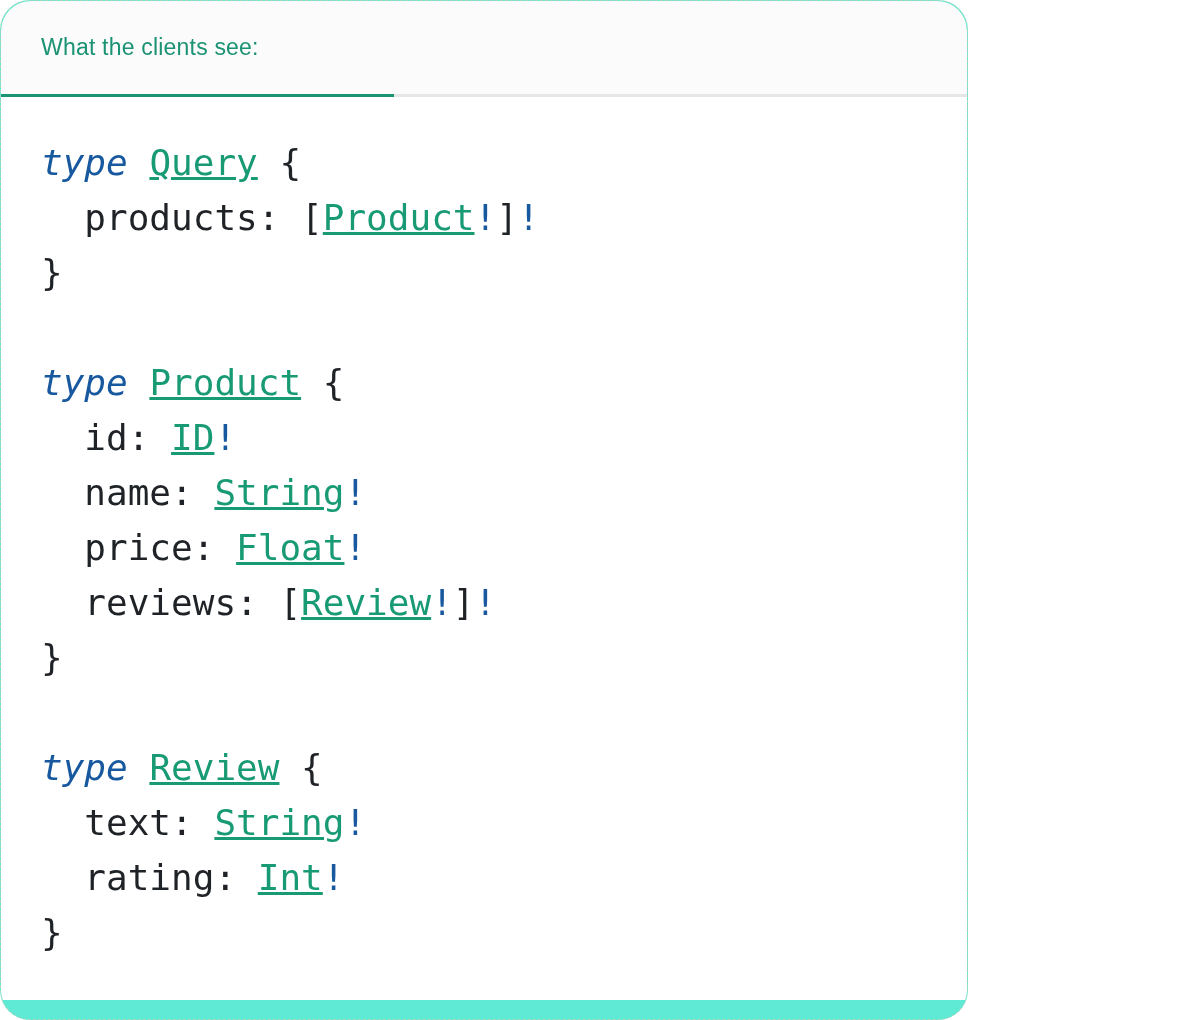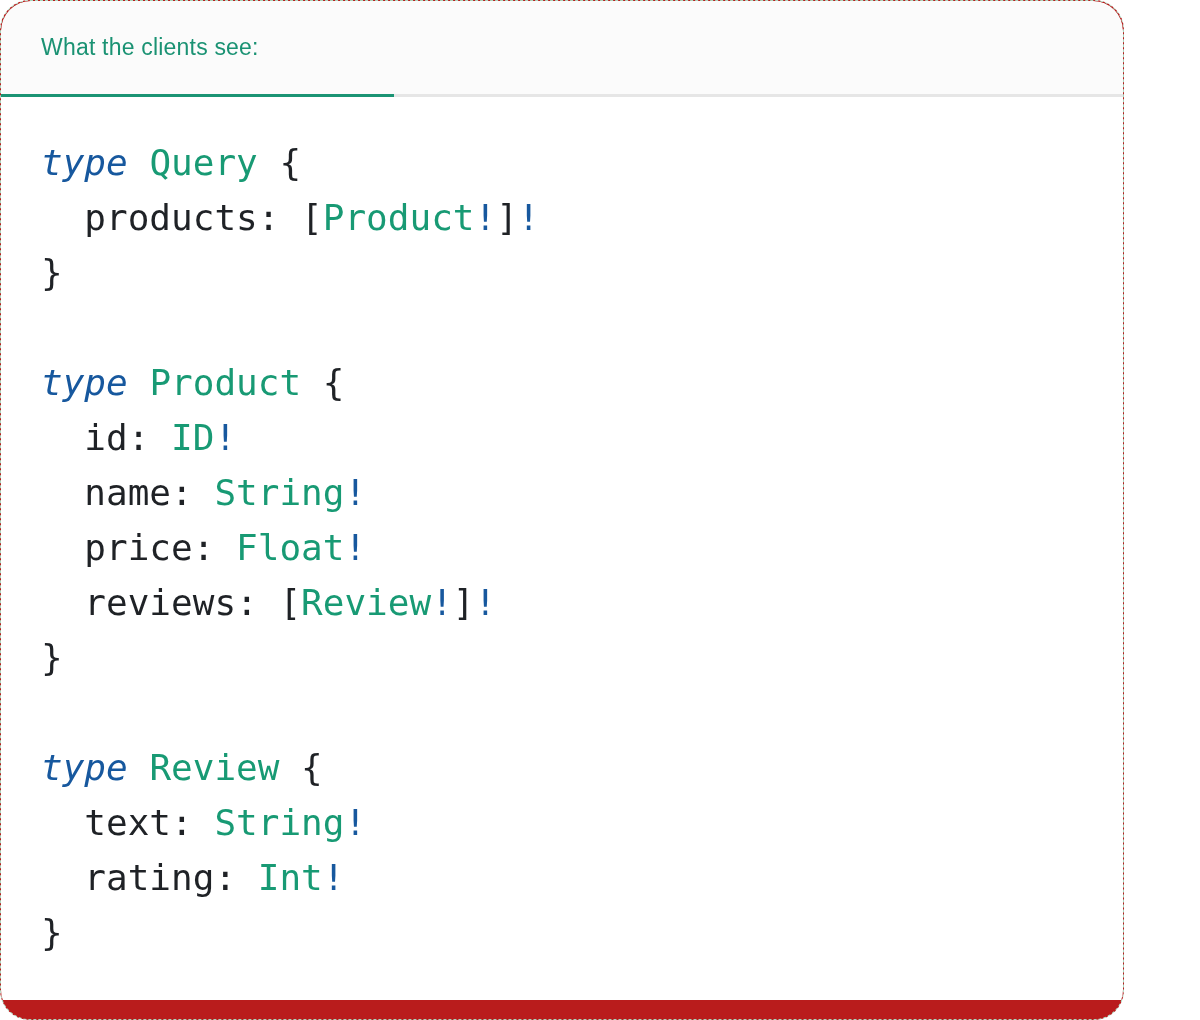--- a/index.html
+++ b/index.html
@@ -10,10 +10,10 @@
   }
   .card {
     position: relative;
-    width: 1124px;
+    width: 968px;
     height: 1020px;
     box-sizing: border-box;
-    background: #b91c1c;
+    background: #5eead4;
     border: 1px dashed #a9d4bc;
     border-radius: 30px;
     overflow: hidden;

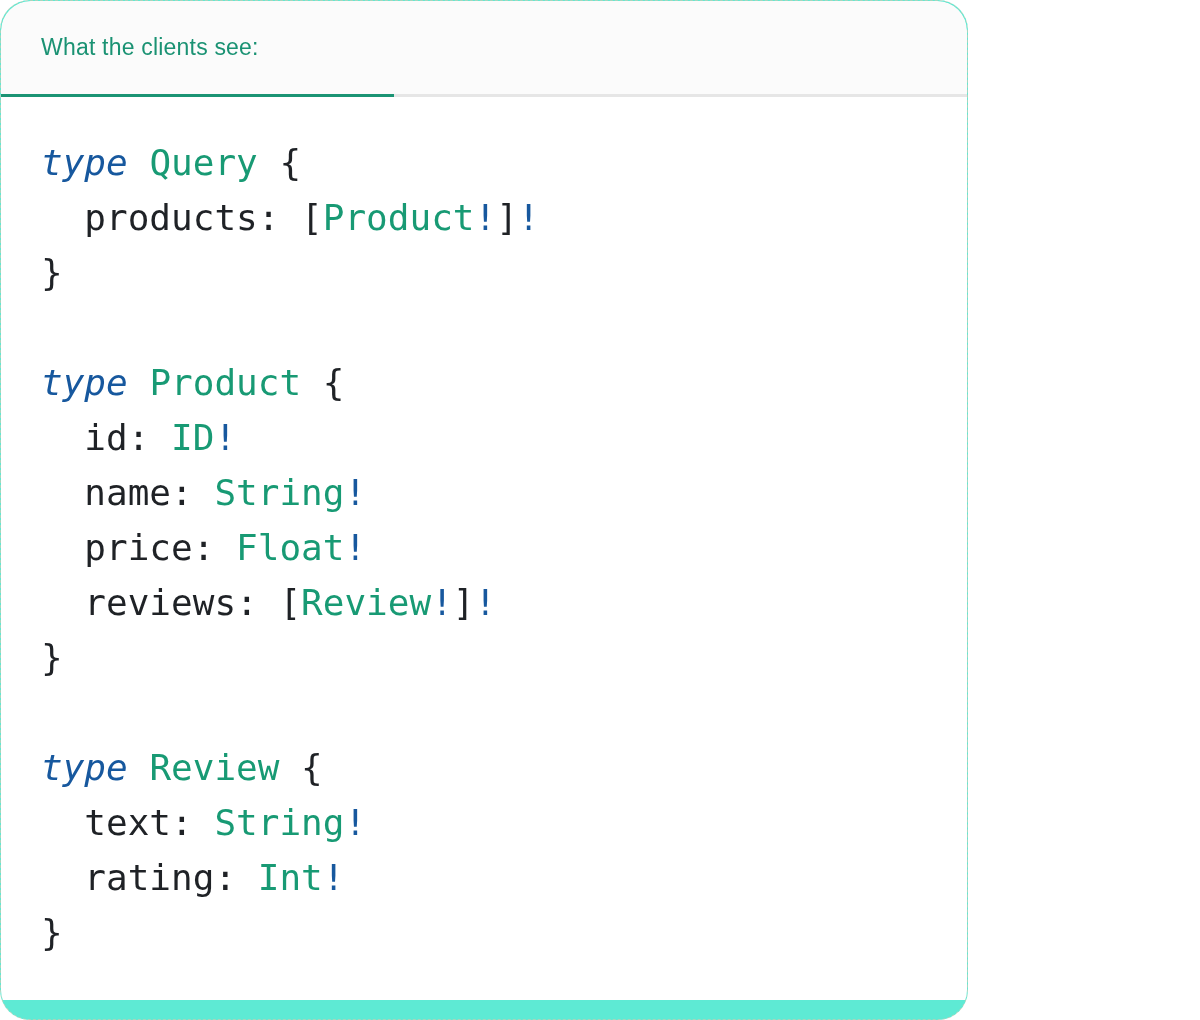--- a/index.html
+++ b/index.html
@@ -64,7 +64,7 @@
     white-space: pre;
   }
   .tok-kw    { color: #17589e; font-style: italic; }
-  .tok-type  { color: #189a74; }
+  .tok-type  { color: #189a74; text-decoration: underline; }
   .tok-plain { color: #1f2226; }
   .tok-bang  { color: #17589e; }
 </style>

